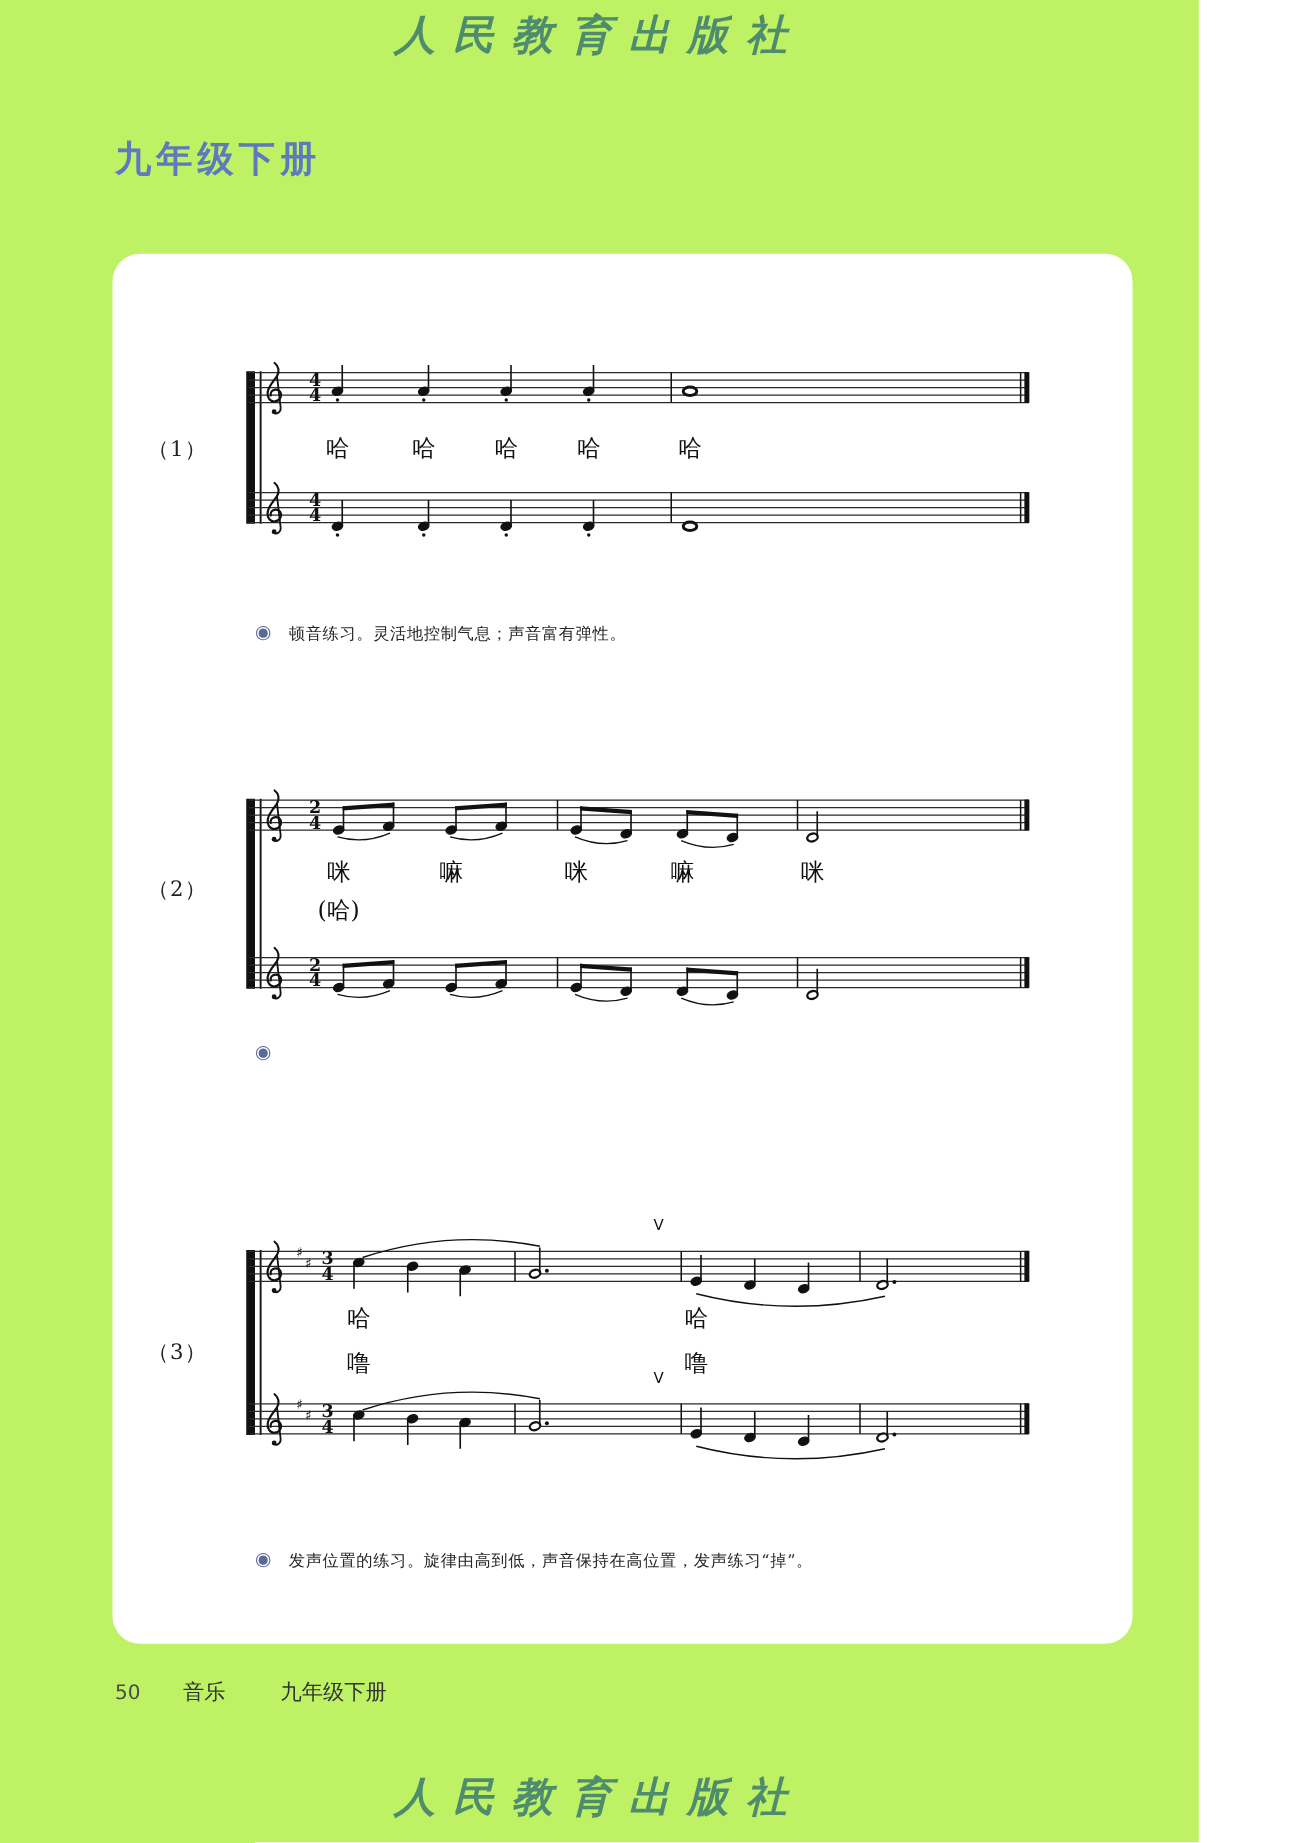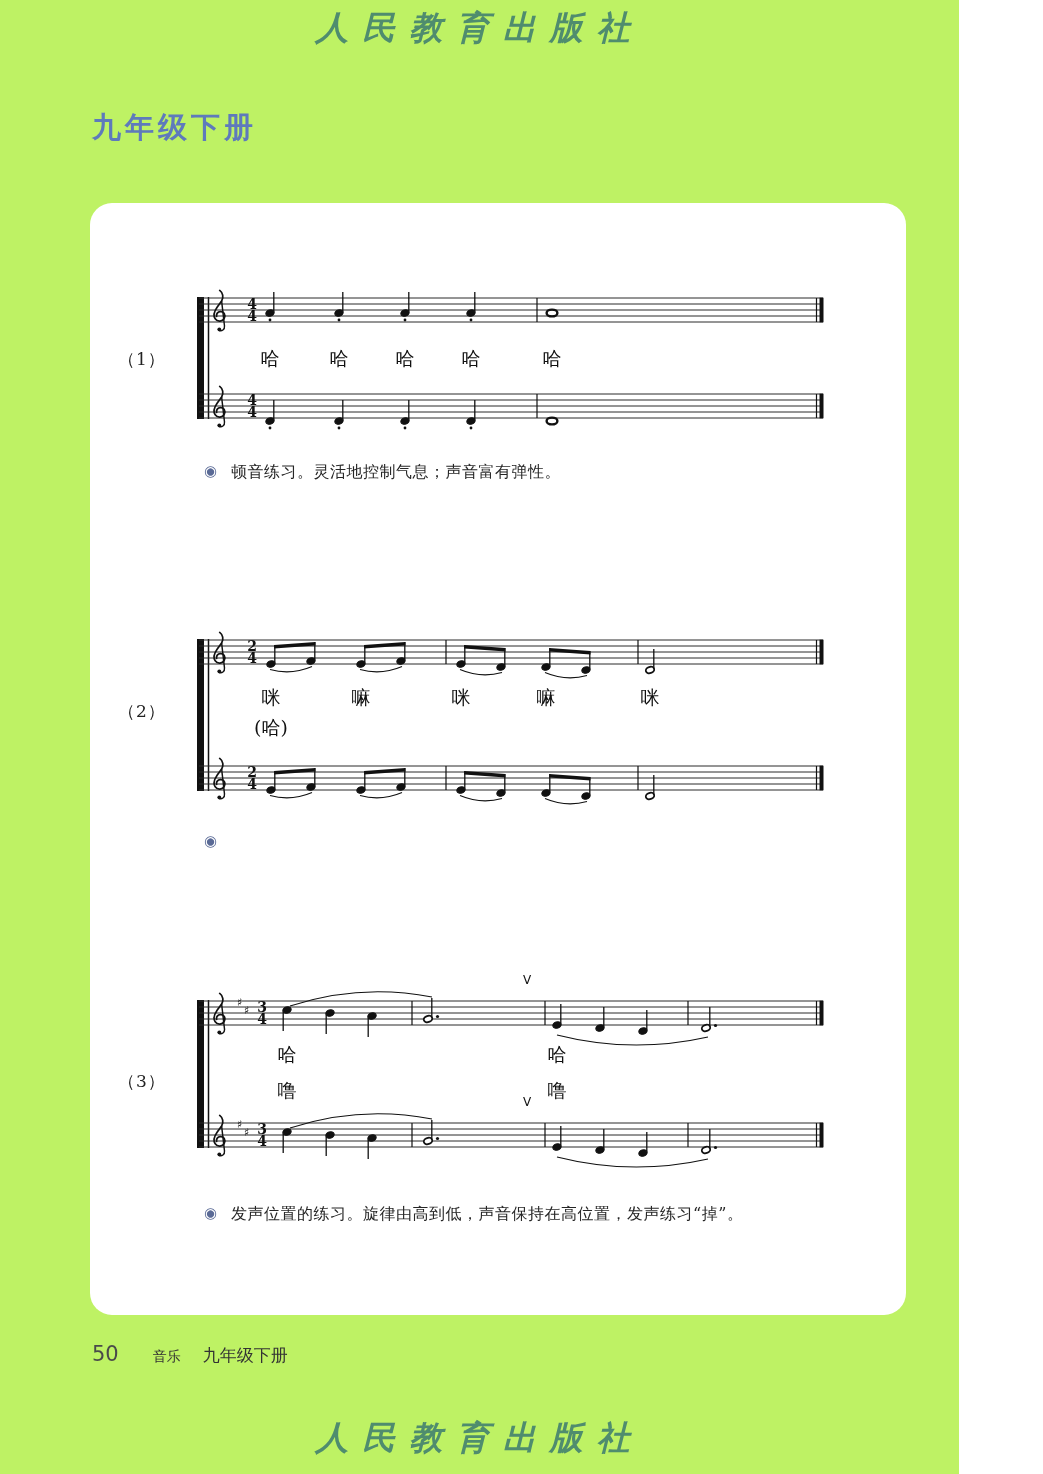--- a/index.html
+++ b/index.html
@@ -22,7 +22,7 @@
   .instr{position:absolute;left:204px;display:flex;align-items:baseline;gap:14px;width:660px;}
   .i1{top:462px;} .i2{top:833px;} .i3{top:1204px;}
   .bullet{color:#5a6a96;font-size:15px;position:relative;top:-1px;}
-  .itext{font-family:"DejaVu Serif",serif;font-size:16px;color:#262626;letter-spacing:0.5px;}
+  .itext{font-family:"DejaVu Serif",serif;font-size:13px;color:#262626;letter-spacing:0.5px;margin-top:36px;}
   .lyric{position:absolute;transform:translateX(-50%);
     font-family:"DejaVu Serif",serif;font-size:19px;color:#111;white-space:nowrap;}
   #notation{position:absolute;left:0;top:0;pointer-events:none;}

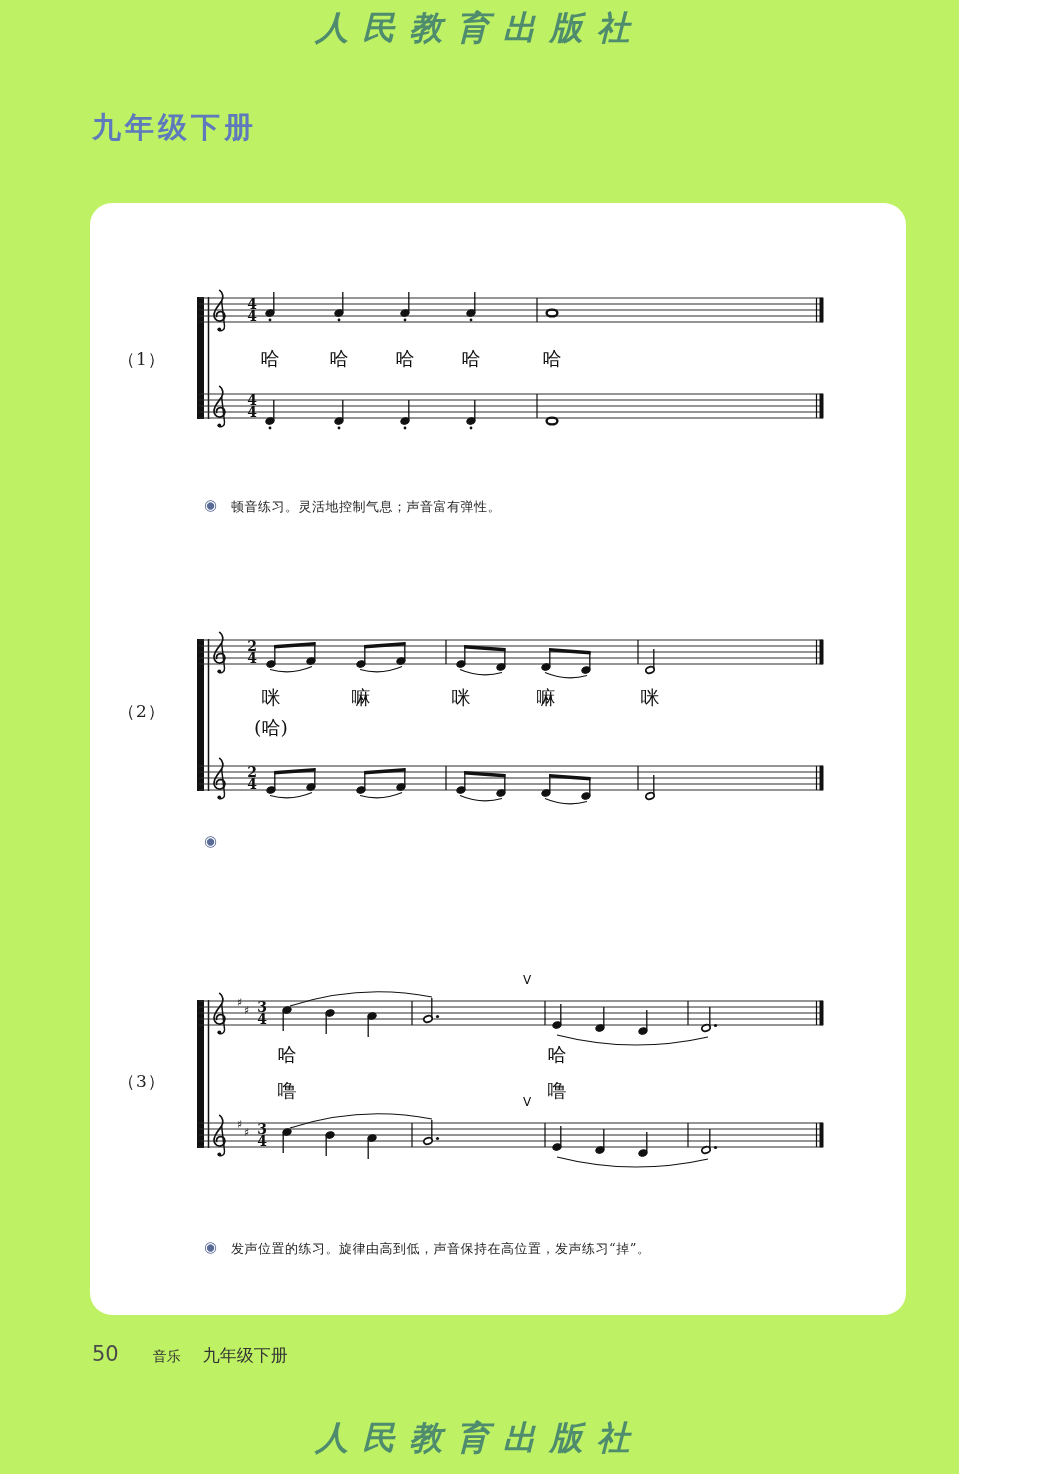--- a/index.html
+++ b/index.html
@@ -27,7 +27,7 @@
     font-family:"DejaVu Serif",serif;font-size:19px;color:#111;white-space:nowrap;}
   #notation{position:absolute;left:0;top:0;pointer-events:none;}
   .footer{position:absolute;left:92px;top:1342px;display:flex;align-items:baseline;}
-  .footer .pnum{font-size:21px;color:#4a4a4a;margin-right:34px;font-family:"DejaVu Sans",sans-serif;}
+  .footer .pnum{font-size:16px;color:#4a4a4a;margin-right:34px;font-family:"DejaVu Sans",sans-serif;}
   .footer .fsub{font-size:14px;color:#333;margin-right:22px;font-family:"DejaVu Serif",serif;}
   .footer .fbook{font-size:17px;color:#333;font-family:"DejaVu Serif",serif;}
 </style>

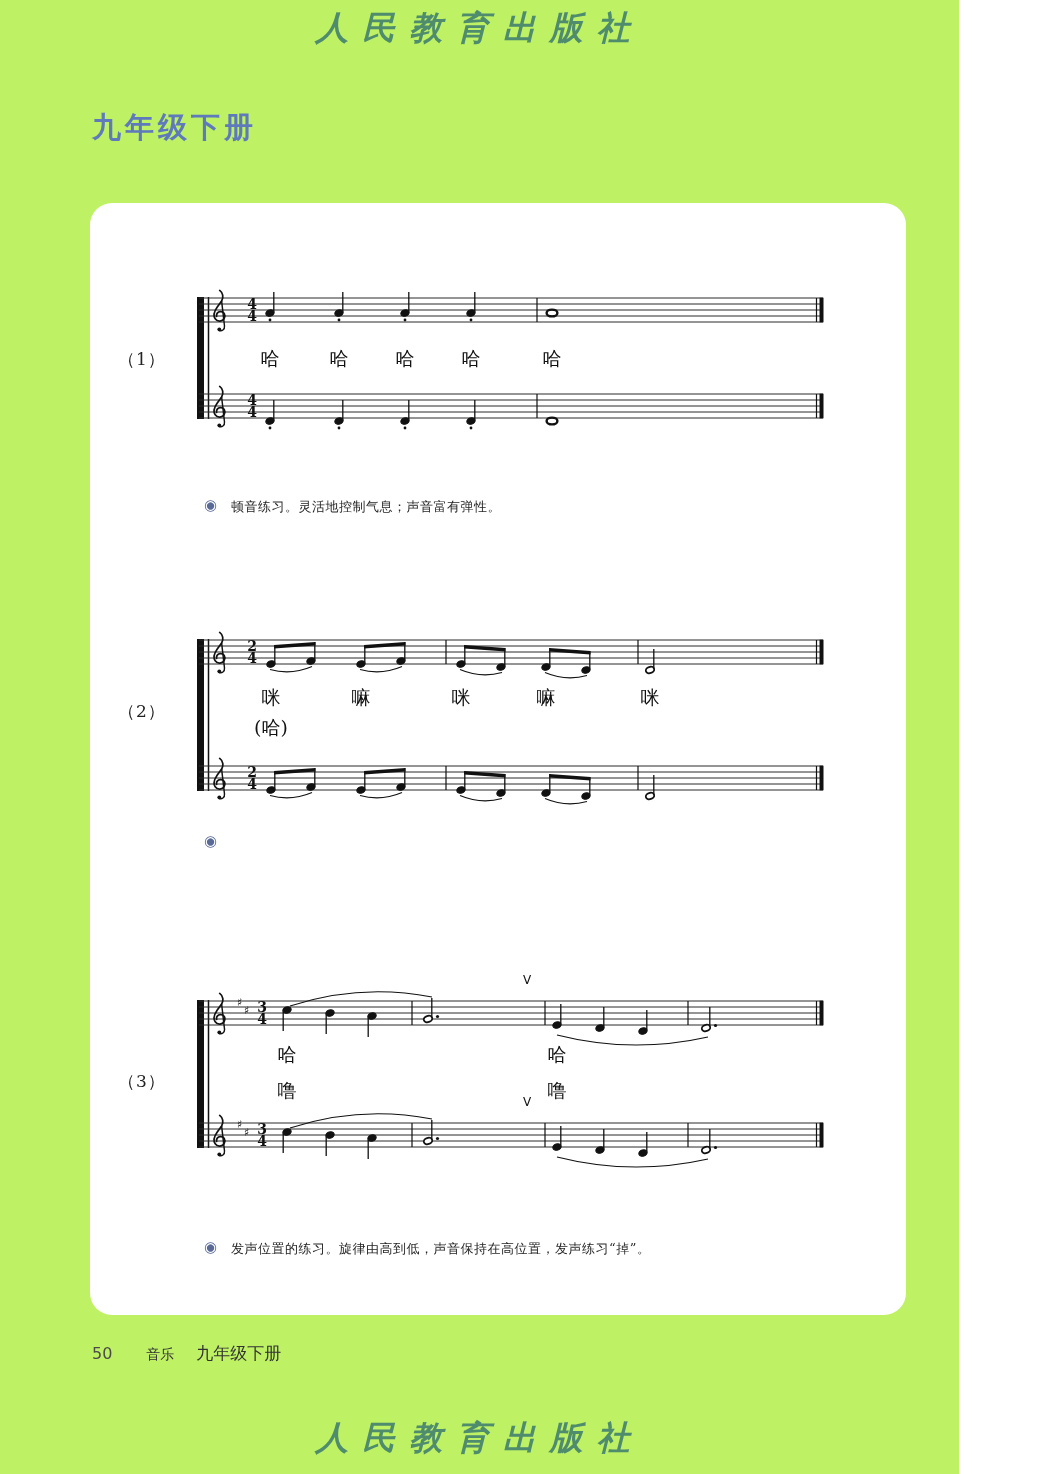--- a/index.html
+++ b/index.html
@@ -28,7 +28,7 @@
   #notation{position:absolute;left:0;top:0;pointer-events:none;}
   .footer{position:absolute;left:92px;top:1342px;display:flex;align-items:baseline;}
   .footer .pnum{font-size:16px;color:#4a4a4a;margin-right:34px;font-family:"DejaVu Sans",sans-serif;}
-  .footer .fsub{font-size:14px;color:#333;margin-right:22px;font-family:"DejaVu Serif",serif;}
+  .footer .fsub{font-size:17px;color:#333;margin-right:44px;font-family:"DejaVu Serif",serif;}
   .footer .fbook{font-size:17px;color:#333;font-family:"DejaVu Serif",serif;}
 </style>
 </head>

